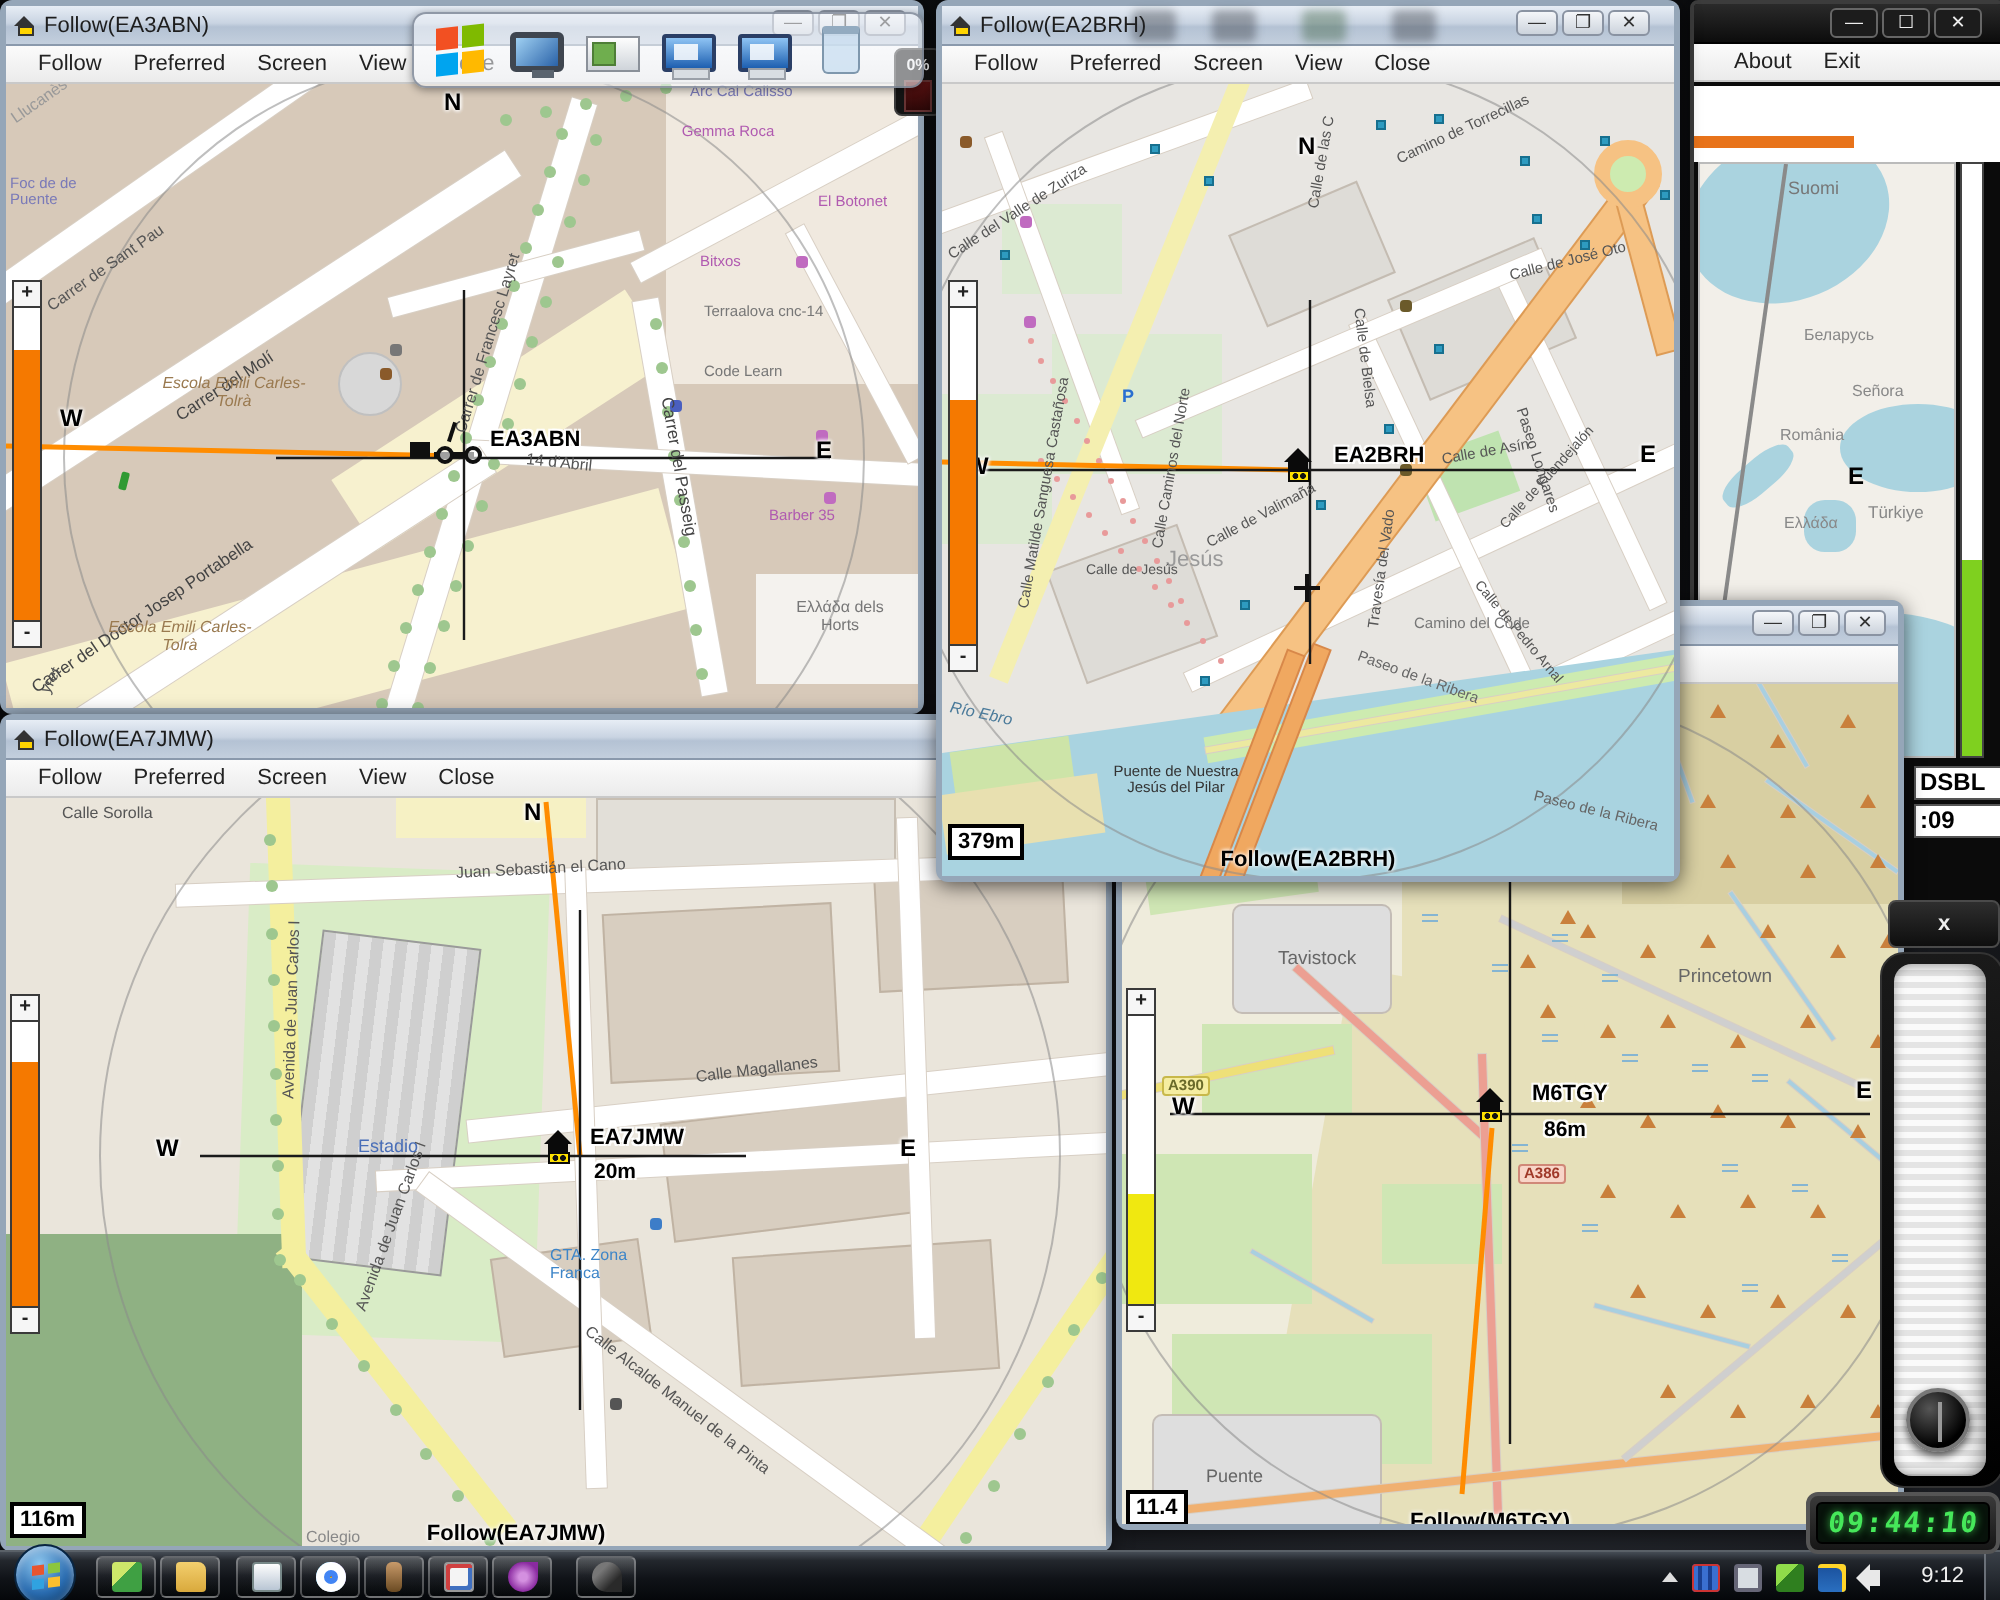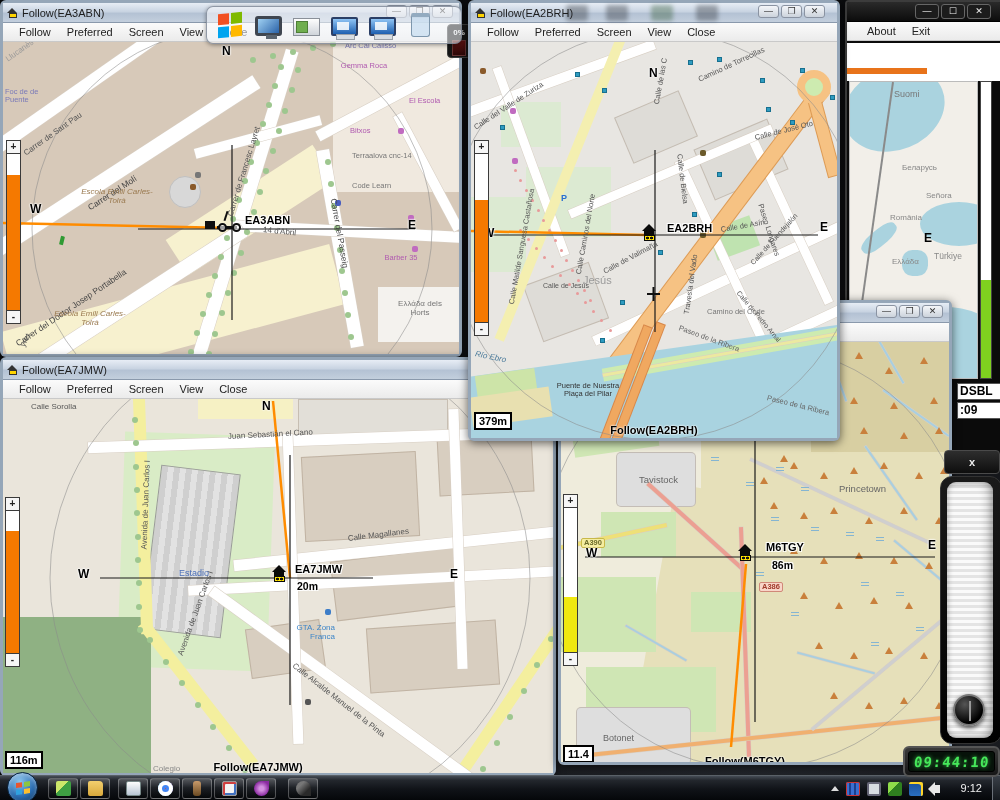--- a/index.html
+++ b/index.html
@@ -206,7 +206,7 @@
         <span class="mlab" style="left: 86px; top: 162px; color: rgb(68, 68, 68); font-size: 8.5px; transform: rotate(-33deg);">Carrer del Molí</span>
         <span class="mlab" style="left: 228px; top: 170px; color: rgb(85, 85, 85); font-size: 8px; transform: rotate(-73deg);">Carrer de Francesc Layret</span>
         <span class="mlab" style="left: 336px; top: 20px; color: rgb(176, 90, 176); font-size: 7.5px; width: 50px; white-space: normal; text-align: center;">Gemma Roca</span>
-        <span class="mlab" style="left: 406px; top: 55px; color: rgb(176, 90, 176); font-size: 7.5px;">El Escola</span>
+        <span class="mlab" style="left: 406px; top: 55px; color: rgb(176, 90, 176); font-size: 7.5px;">El Botonet</span>
         <span class="mlab" style="left: 347px; top: 85px; color: rgb(176, 90, 176); font-size: 7.5px;">Bitxos</span>
         <span class="mlab" style="left: 349px; top: 110px; color: rgb(119, 119, 119); font-size: 7.5px; width: 62px; white-space: normal;">Terraalova cnc-14</span>
         <span class="mlab" style="left: 349px; top: 140px; color: rgb(119, 119, 119); font-size: 7.5px;">Code Learn</span>

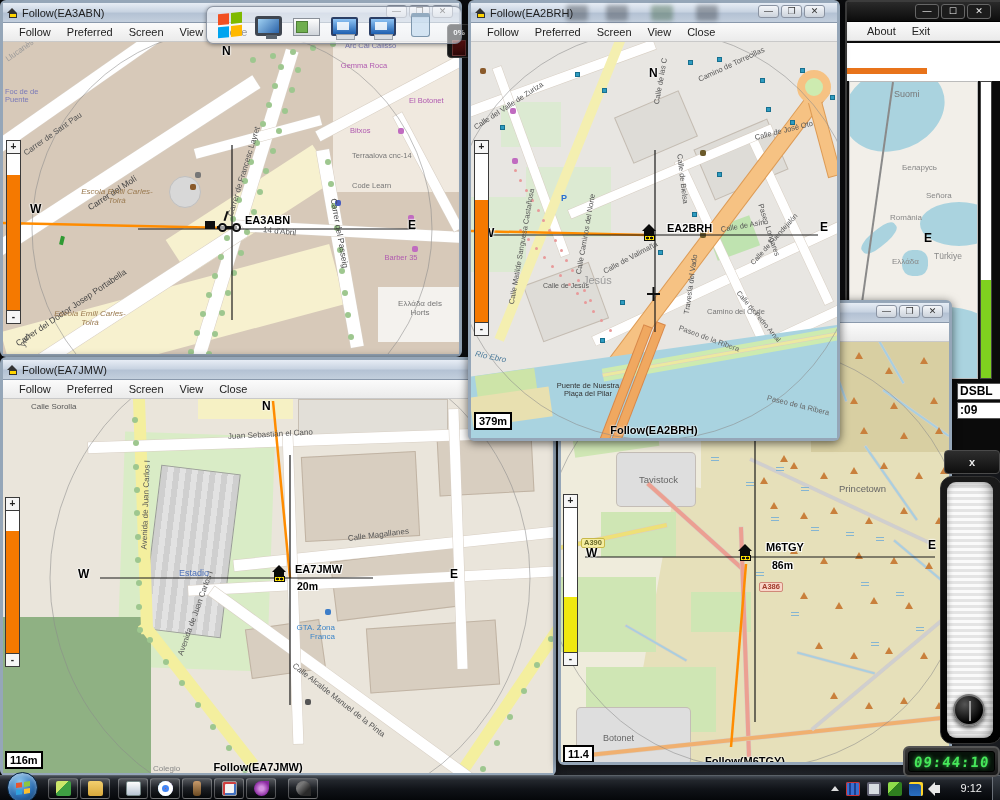--- a/index.html
+++ b/index.html
@@ -600,7 +600,7 @@
         <span class="mlab" style="left: 4px; top: 308px; color: rgb(74, 122, 154); font-size: 8px; transform: rotate(12deg); font-style: italic;">Río Ebro</span>
         <span class="mlab" style="left: 208px; top: 282px; color: rgb(102, 102, 102); font-size: 7.5px; transform: rotate(20deg);">Paseo de la Ribera</span>
         <span class="mlab" style="left: 296px; top: 352px; color: rgb(102, 102, 102); font-size: 7.5px; transform: rotate(14deg);">Paseo de la Ribera</span>
-        <span class="mlab" style="left: 78px; top: 340px; color: rgb(51, 51, 51); font-size: 7.5px; width: 78px; white-space: normal; text-align: center;">Puente de Nuestra Plaça del Pilar</span>
+        <span class="mlab" style="left: 78px; top: 340px; color: rgb(51, 51, 51); font-size: 7.5px; width: 78px; white-space: normal; text-align: center;">Puente de Nuestra Jesús del Pilar</span>
         <span class="mlab" style="left: 284px; top: 92px; color: rgb(85, 85, 85); font-size: 7.5px; transform: rotate(-14deg);">Calle de José Oto</span>
         <span class="mlab" style="left: 90px; top: 152px; color: rgb(42, 111, 208); font-size: 9px; font-weight: bold;">P</span>
         <i class="sig" style="left: 104px; top: 30px;"></i>

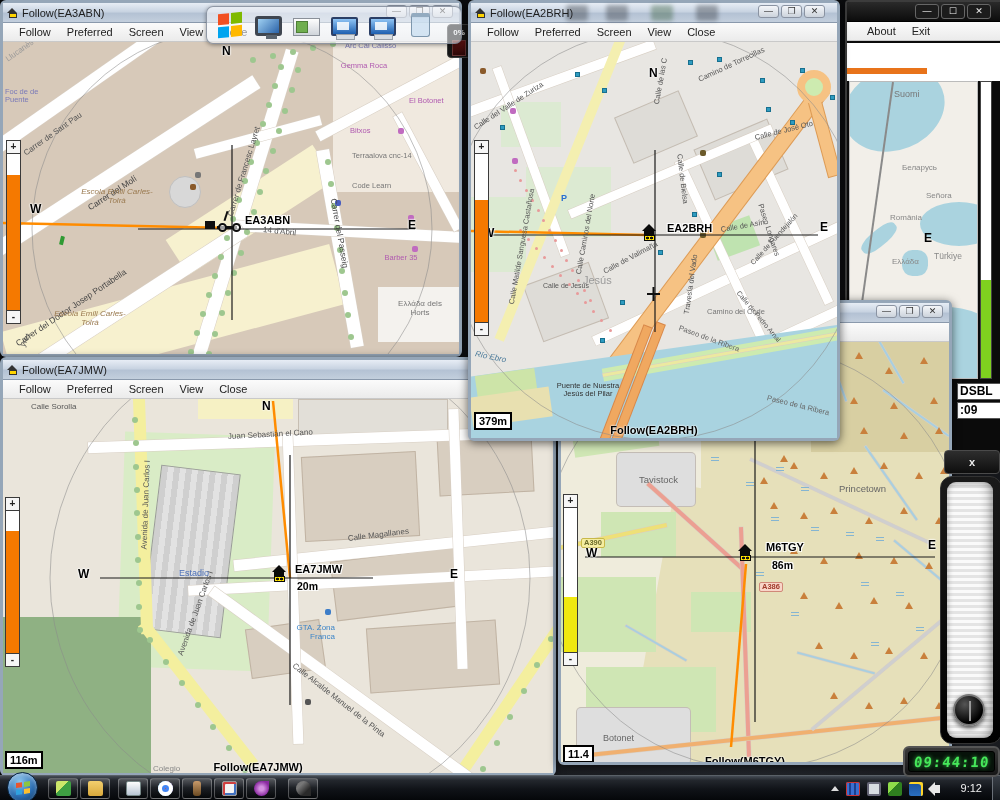--- a/index.html
+++ b/index.html
@@ -344,7 +344,7 @@
         <span class="mlab" style="left: 178px; top: 252px; color: rgb(85, 85, 85); font-size: 8px; transform: rotate(-70deg);">Avenida de Juan Carlos I</span>
         <span class="mlab" style="left: 176px; top: 170px; color: rgb(74, 111, 184); font-size: 9px;">Estadio</span>
         <span class="mlab" style="left: 345px; top: 136px; color: rgb(85, 85, 85); font-size: 8px; transform: rotate(-7deg);">Calle Magallanes</span>
-        <span class="mlab" style="left: 272px; top: 225px; color: rgb(61, 133, 200); font-size: 8px; width: 60px; white-space: normal; text-align: right;">GTA. Zona Franca</span>
+        <span class="mlab" style="left: 272px; top: 225px; color: rgb(61, 133, 200); font-size: 8px; width: 60px; white-space: normal; text-align: left;">GTA. Zona Franca</span>
         <span class="mlab" style="left: 290px; top: 262px; color: rgb(85, 85, 85); font-size: 8px; transform: rotate(38deg);">Calle Alcalde Manuel de la Pinta</span>
         <span class="mlab" style="left: 150px; top: 366px; color: rgb(136, 136, 136); font-size: 8px;">Colegio</span>
         <i class="poi" style="left: 322px; top: 210px; background: rgb(61, 125, 200);"></i>

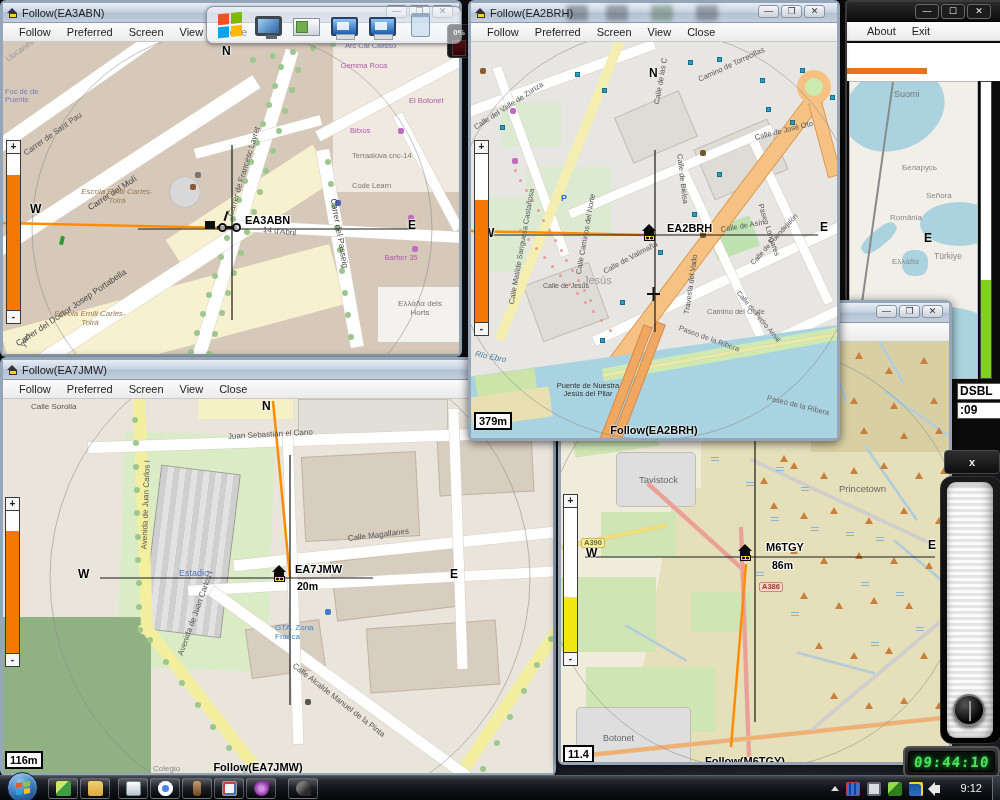--- a/index.html
+++ b/index.html
@@ -446,7 +446,7 @@
       <div class="fstat" style="left:184px;top:413px">Follow(M6TGY)</div>
     <span class="mlab" style="left: 78px; top: 133px; color: rgb(102, 102, 102); font-size: 9.5px;">Tavistock</span>
         <span class="mlab" style="left: 278px; top: 142px; color: rgb(102, 102, 102); font-size: 9.5px;">Princetown</span>
-        <span class="mlab" style="left: 42px; top: 392px; color: rgb(102, 102, 102); font-size: 9px;">Botonet</span>
+        <span class="mlab" style="left: 42px; top: 392px; color: rgb(102, 102, 102); font-size: 9px;">Puente</span>
         <span class="mlab" style="left: 20px; top: 196px; color: rgb(106, 106, 42); font-size: 7.5px; font-weight: bold; background: rgb(245, 237, 160); padding: 0px 2px; border: 1px solid rgb(200, 184, 74); border-radius: 2px;">A390</span>
         <span class="mlab" style="left: 198px; top: 240px; color: rgb(160, 58, 42); font-size: 7.5px; font-weight: bold; background: rgb(248, 213, 200); padding: 0px 2px; border: 1px solid rgb(208, 136, 120); border-radius: 2px;">A386</span>
         <i class="tri" style="left: 294px; top: 10px;"></i>

